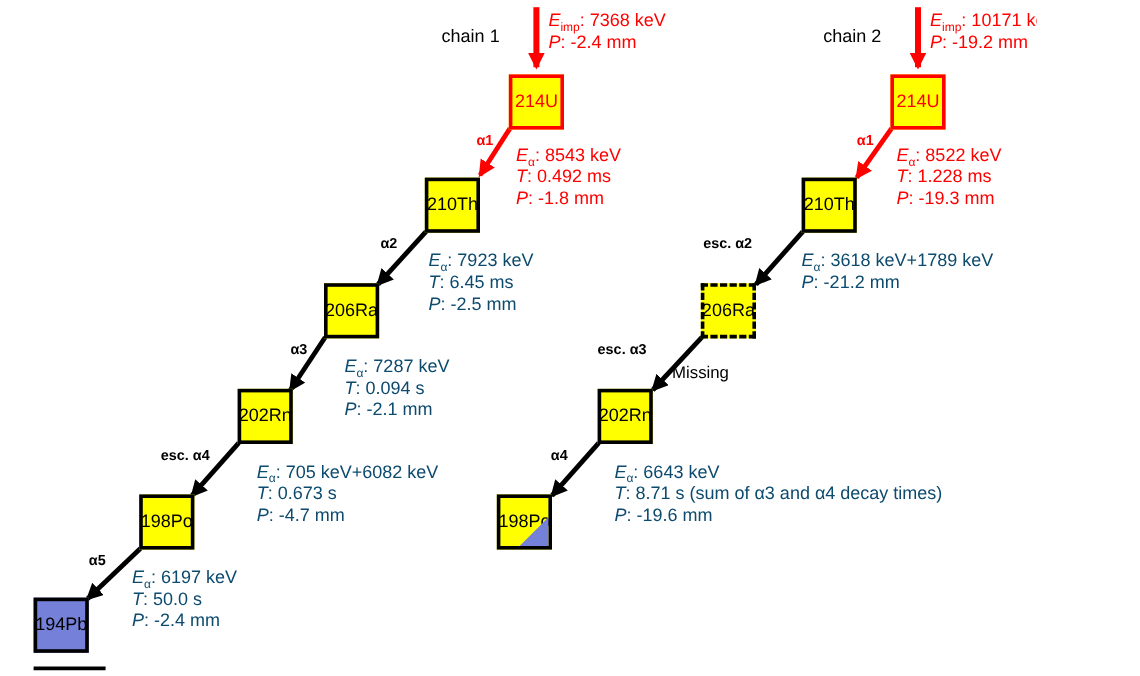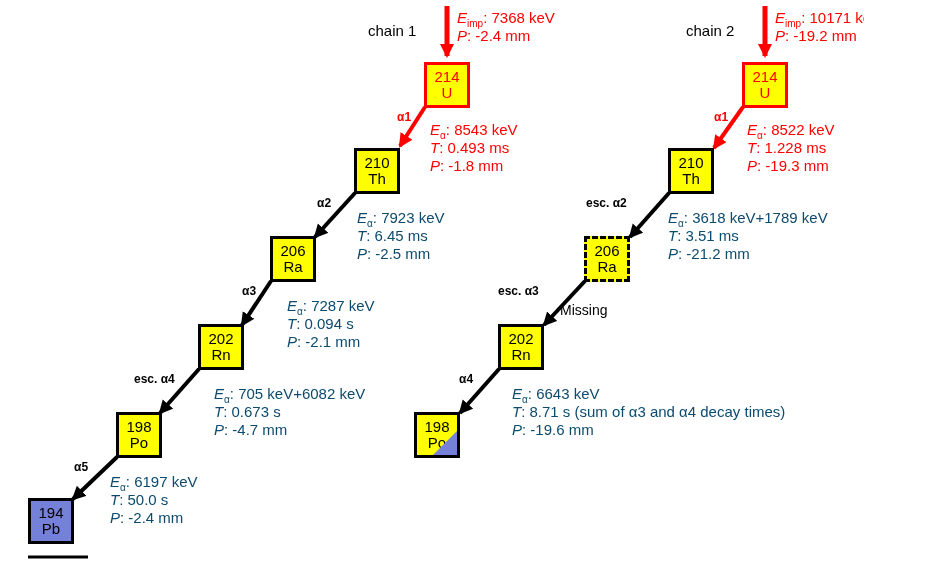--- a/index.html
+++ b/index.html
@@ -8,7 +8,7 @@
   .arrows { position:absolute; left:0; top:0; }
 
   .box { position:absolute; width:46px; height:46px; border:3px solid #000;
-         background:#ffff00; display:flex; flex-direction:column; align-items:center;
+         background:#ffff00; display:flex; flex-direction:row; align-items:center;
          justify-content:center; font-size:15px; line-height:16px; color:#000;
          text-align:center; }
   .box--head { border-color:#ff0000; color:#ff0000; }

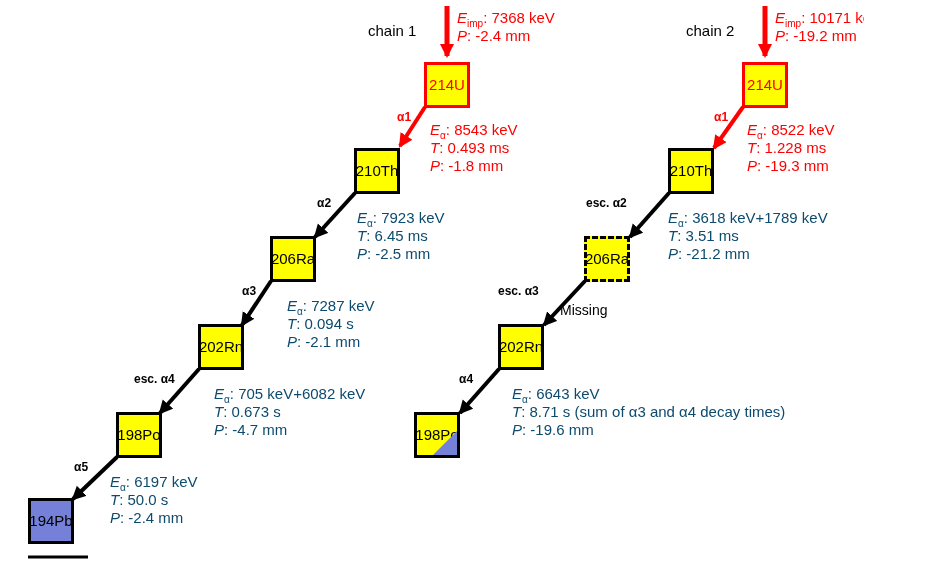--- a/index.html
+++ b/index.html
@@ -73,7 +73,7 @@
   <div class="alpha-label alpha-label--red" style="left:397px; top:110px">α1</div>
   <div class="ann ann--red" style="left:430px; top:121px">
     <div><i>E</i><sub>α</sub><span>: 8543 keV</span></div>
-    <div><i>T</i><span>: 0.493 ms</span></div>
+    <div><i>T</i><span>: 0.492 ms</span></div>
     <div><i>P</i><span>: -1.8 mm</span></div>
   </div>
 

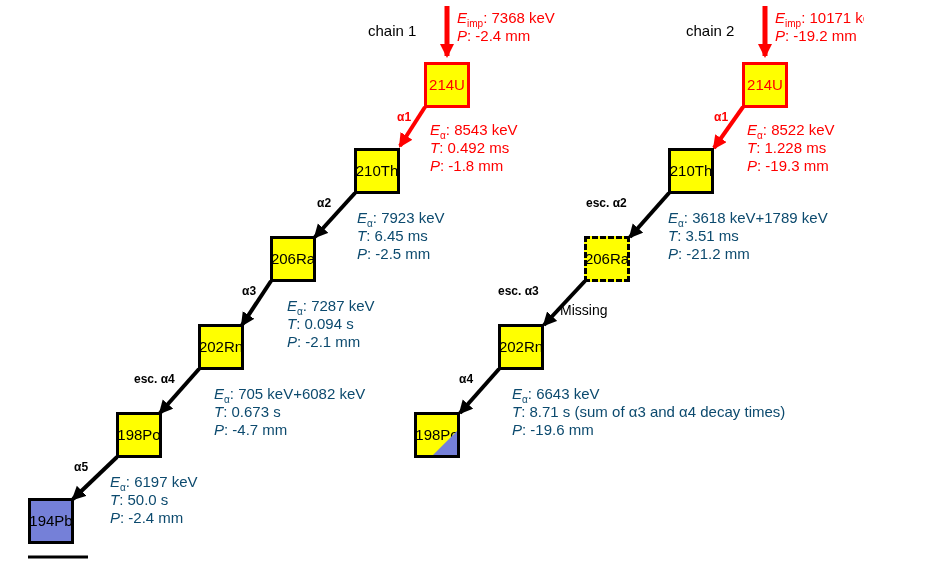--- a/index.html
+++ b/index.html
@@ -157,7 +157,6 @@
   <div class="alpha-label" style="left:586px; top:196px">esc. α2</div>
   <div class="ann" style="left:668px; top:209px">
     <div><i>E</i><sub>α</sub><span>: 3618 keV+1789 keV</span></div>
-    <div><i>T</i><span>: 3.51 ms</span></div>
     <div><i>P</i><span>: -21.2 mm</span></div>
   </div>
 

